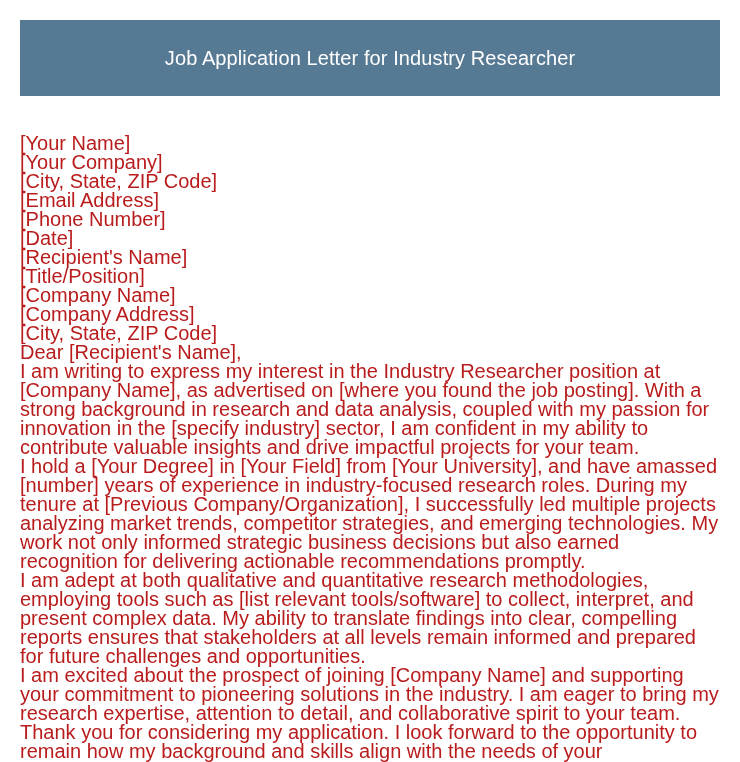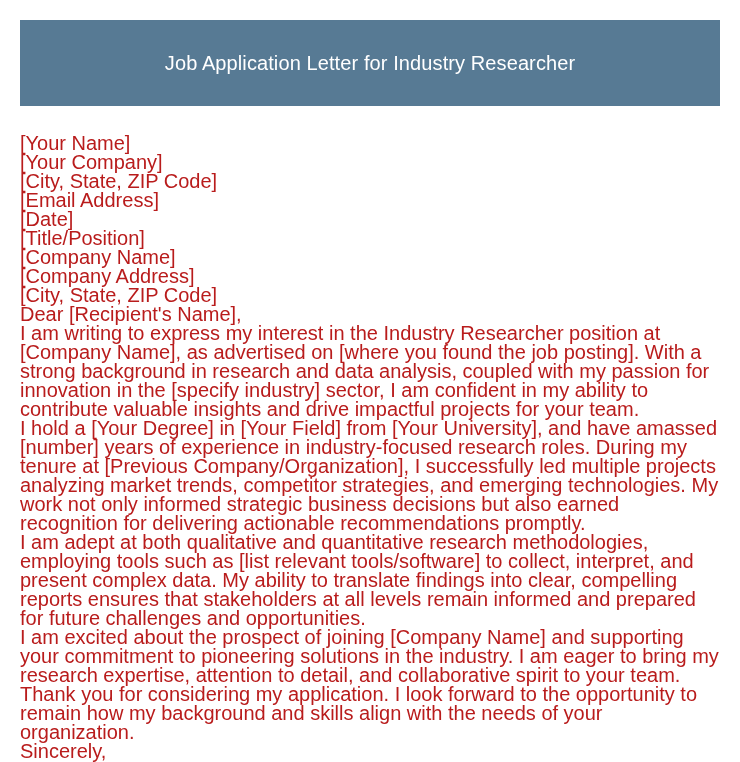--- a/index.html
+++ b/index.html
@@ -5,7 +5,7 @@
     html, body { margin: 0; padding: 0; background: #ffffff; }
     body { width: 740px; height: 762px; position: relative; overflow: hidden; }
     .header {
-      position: absolute; left: 20px; top: 20px; width: 700px; height: 86px;
+      position: absolute; left: 20px; top: 20px; width: 700px; height: 76px;
       background: #577a94; display: flex; align-items: center; justify-content: center;
     }
     .header h1 {

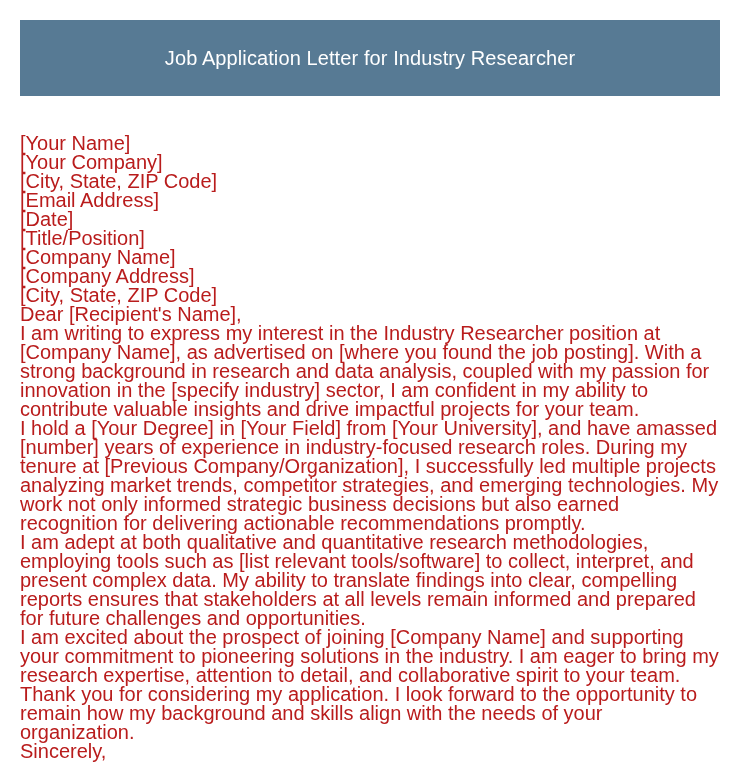--- a/index.html
+++ b/index.html
@@ -31,6 +31,7 @@
   <p>[Your Company]</p>
   <p>[City, State, ZIP Code]</p>
   <p>[Email Address]</p>
+  <p>[Phone Number]</p>
   <p>[Date]</p>
   <p>[Title/Position]</p>
   <p>[Company Name]</p>

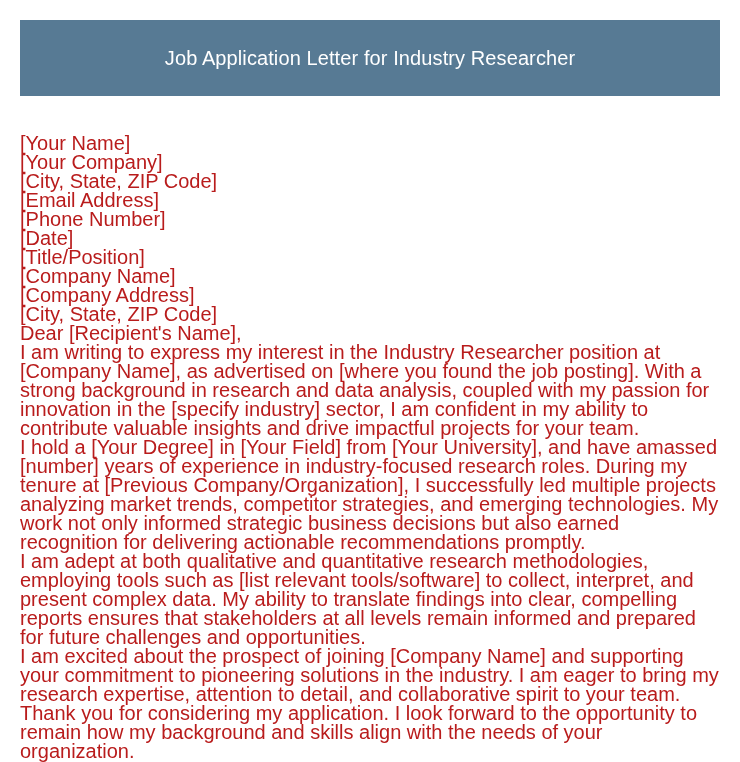--- a/index.html
+++ b/index.html
@@ -33,6 +33,7 @@
   <p>[Email Address]</p>
   <p>[Phone Number]</p>
   <p>[Date]</p>
+  <p>[Recipient's Name]</p>
   <p>[Title/Position]</p>
   <p>[Company Name]</p>
   <p>[Company Address]</p>

